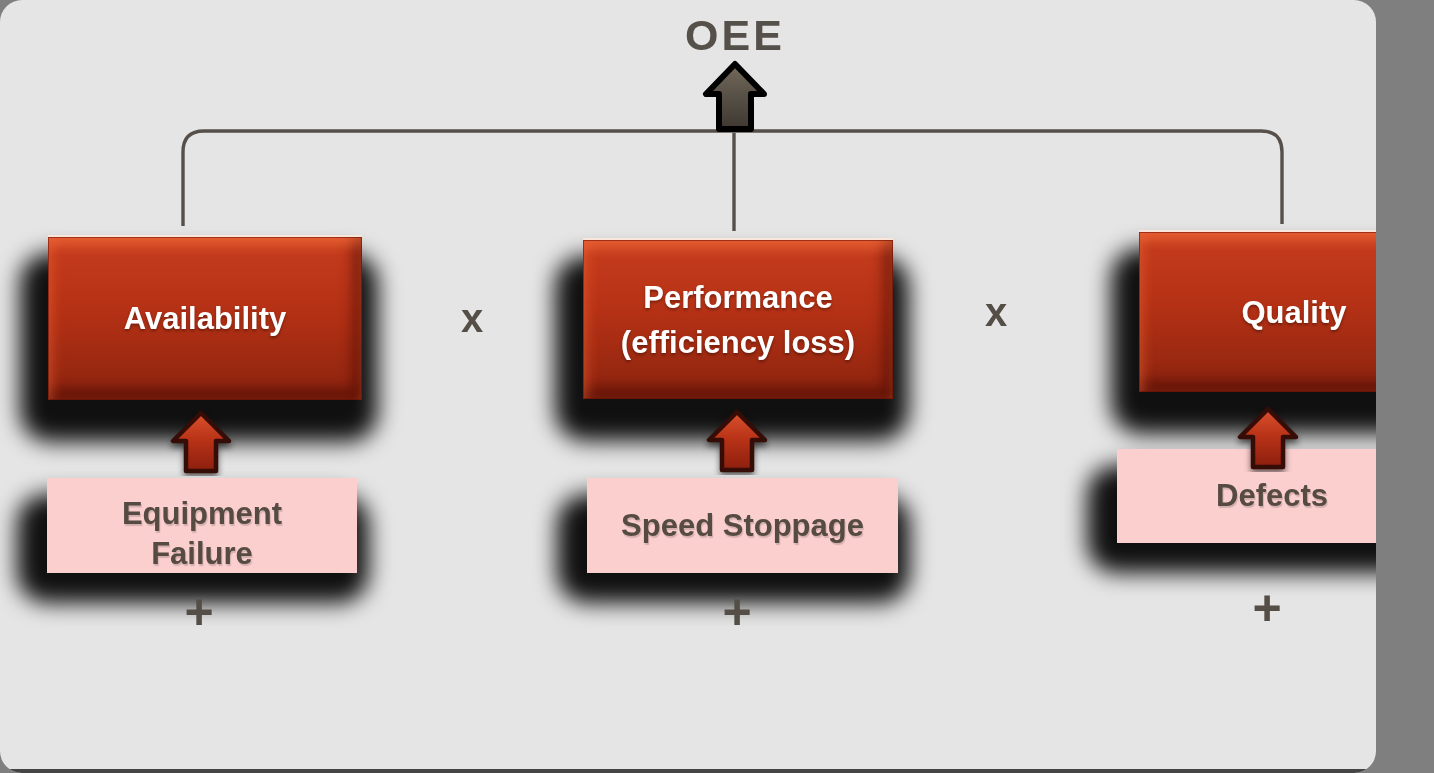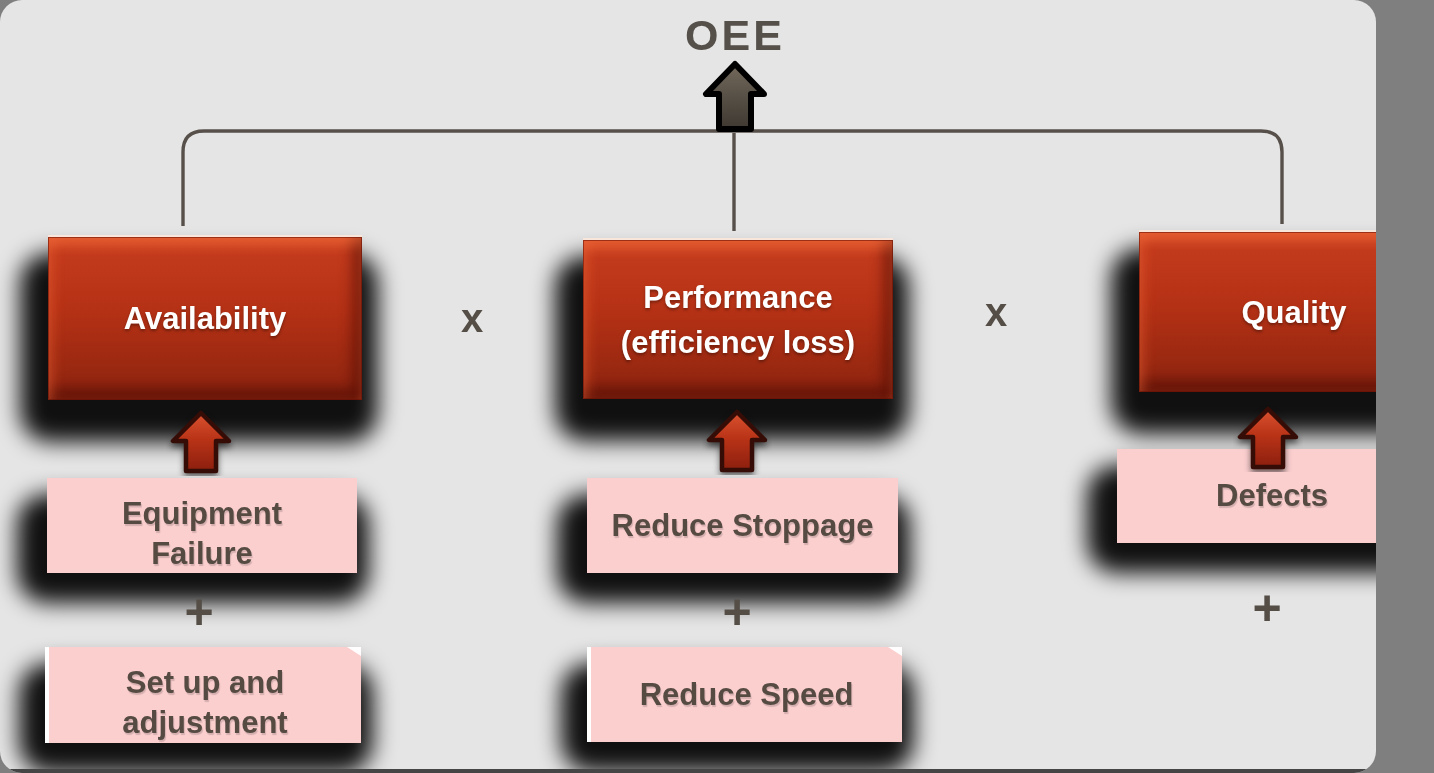--- a/index.html
+++ b/index.html
@@ -121,7 +121,7 @@
   </svg>
 
   <div class="abs pink-box shadow-box" style="left:587px;top:478px;width:311px;height:95px">
-    <span>Reduce Stoppage</span>
+    <span>Speed Stoppage</span>
   </div>
 
   <div class="abs op op-plus" style="left:697px;top:584px">+</div>

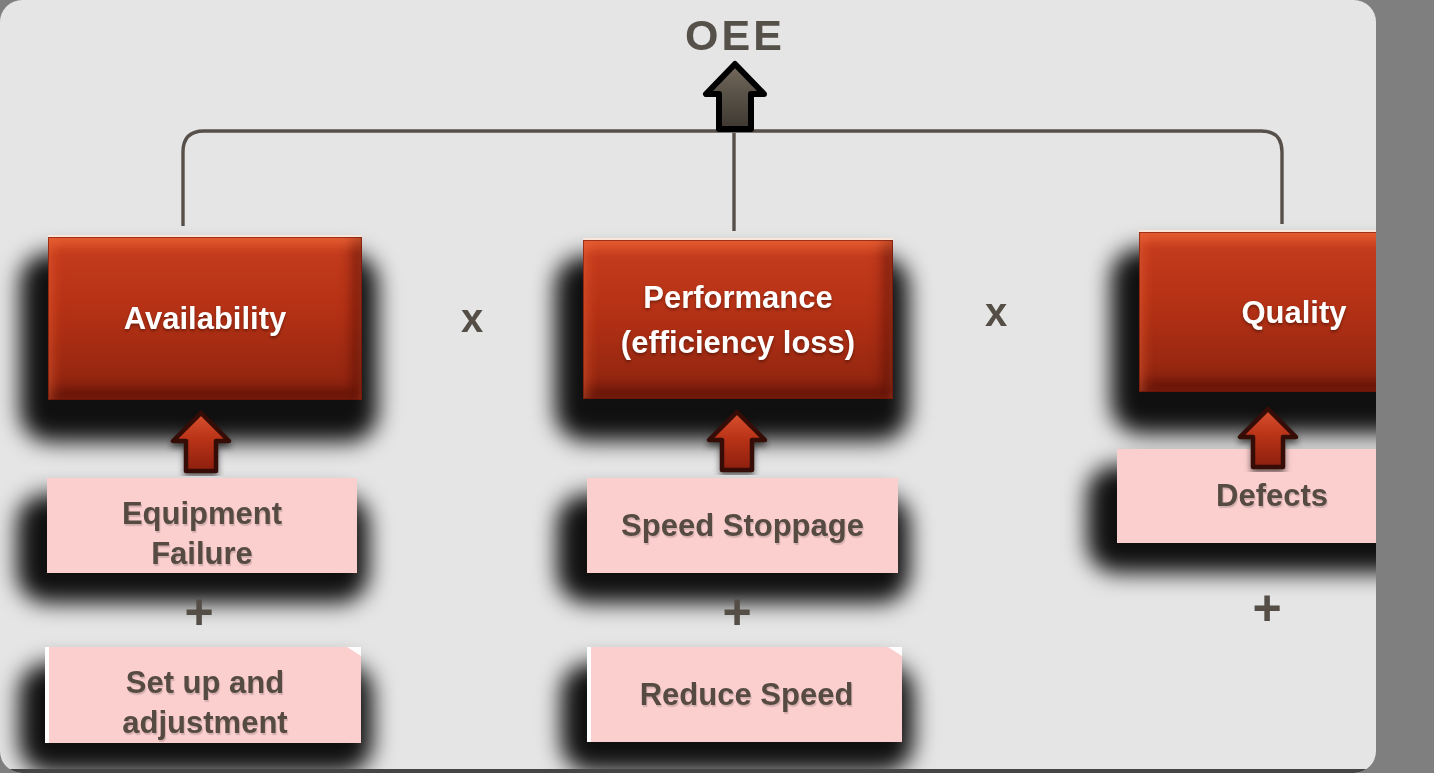--- a/index.html
+++ b/index.html
@@ -105,9 +105,6 @@
 
   <div class="abs op op-plus" style="left:159px;top:584px">+</div>
 
-  <div class="abs pink-box row2 shadow-box" style="left:45px;top:647px;width:312px;height:96px">
-    <span class="wrap-narrow">Set up and adjustment</span>
-  </div>
 
   <div class="abs op op-x" style="left:432px;top:290px">x</div>
 

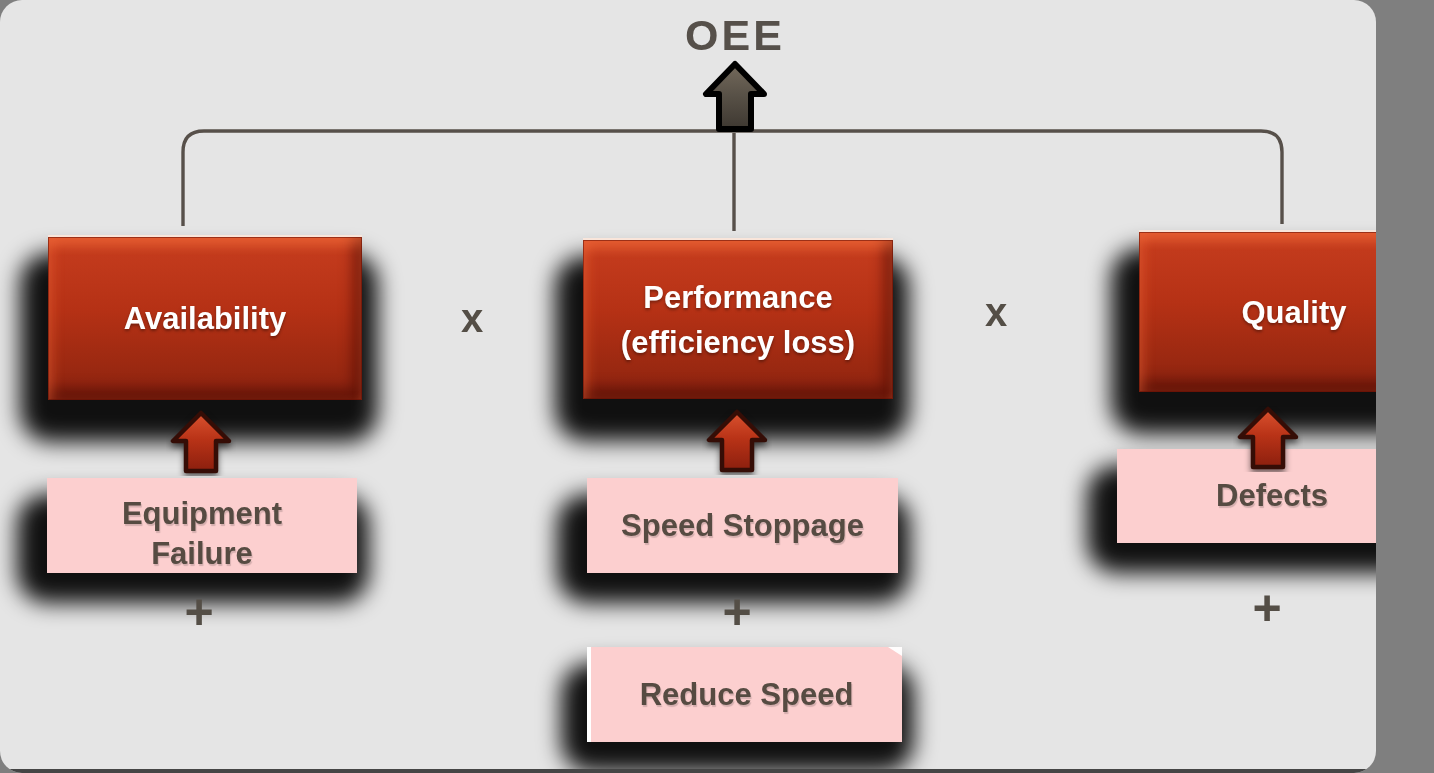--- a/index.html
+++ b/index.html
@@ -123,9 +123,6 @@
 
   <div class="abs op op-plus" style="left:697px;top:584px">+</div>
 
-  <div class="abs pink-box row2 shadow-box" style="left:587px;top:647px;width:311px;height:95px">
-    <span>Reduce Speed</span>
-  </div>
 
   <div class="abs op op-x" style="left:956px;top:284px">x</div>
 

